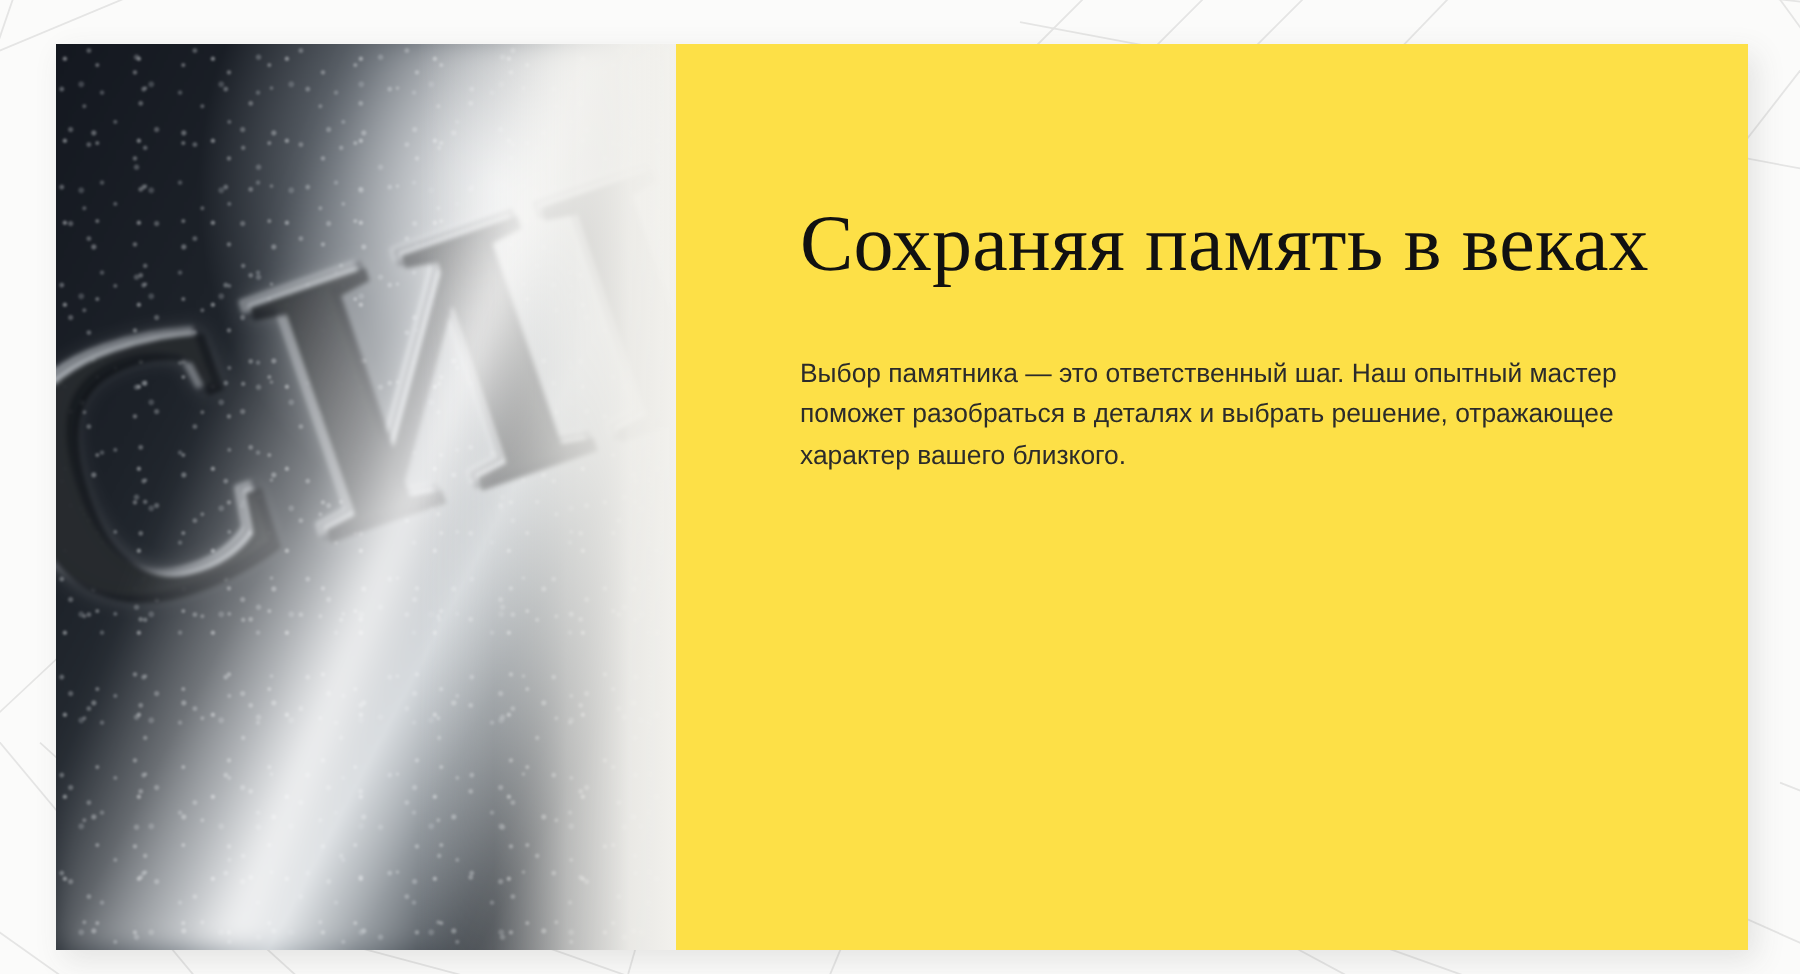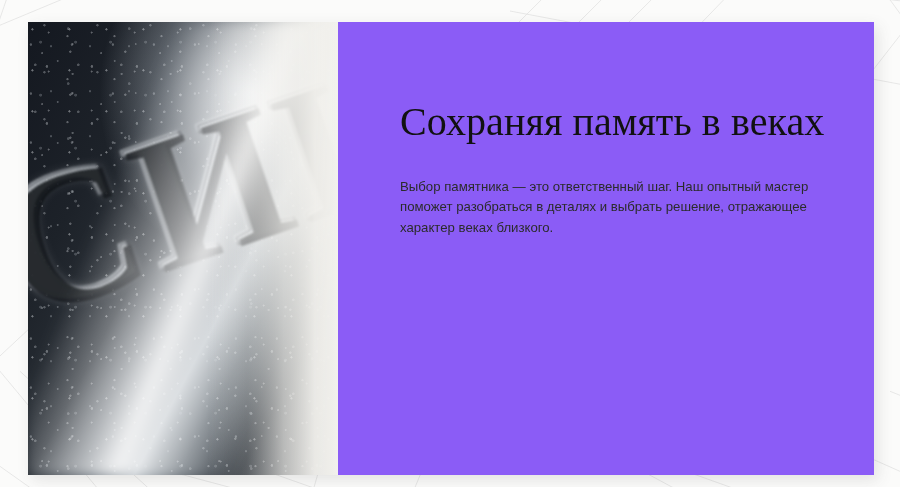--- a/index.html
+++ b/index.html
@@ -145,7 +145,7 @@
   .hero-content {
     position: relative;
     flex: 1 1 auto;
-    background: #8b5cf6;
+    background: #fde047;
     padding: 78px 56px 0 62px;
     box-sizing: border-box;
   }

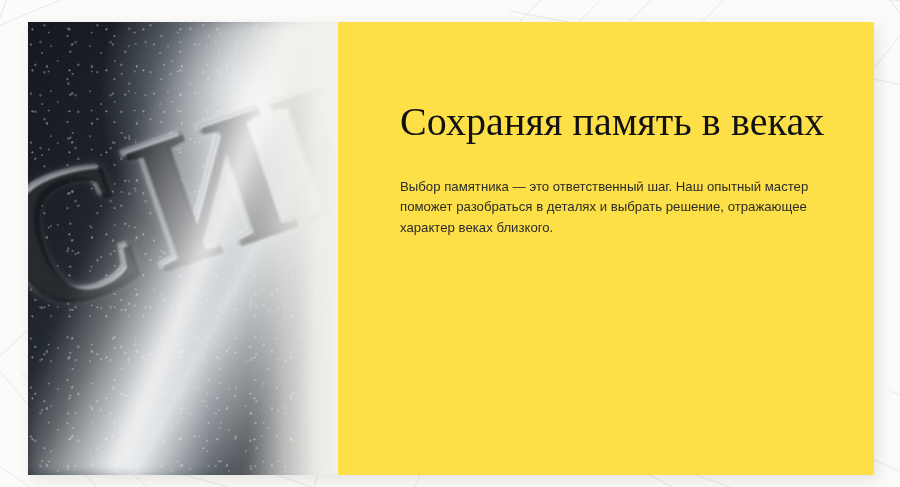--- a/index.html
+++ b/index.html
@@ -224,7 +224,7 @@
 
   <div class="hero-content">
     <h1 class="hero-heading">Сохраняя память в веках</h1>
-    <p class="hero-paragraph first">Выбор памятника — это ответственный шаг. Наш опытный мастер поможет разобраться в деталях и выбрать решение, отражающее характер веках близкого.</p>
+    <p class="hero-paragraph first">Выбор памятника — это ответственный шаг. Наш опытный мастер поможет разобраться в деталях и выбрать решение, отражающее характер вашего близкого.</p>
   </div>
 
 </div>

